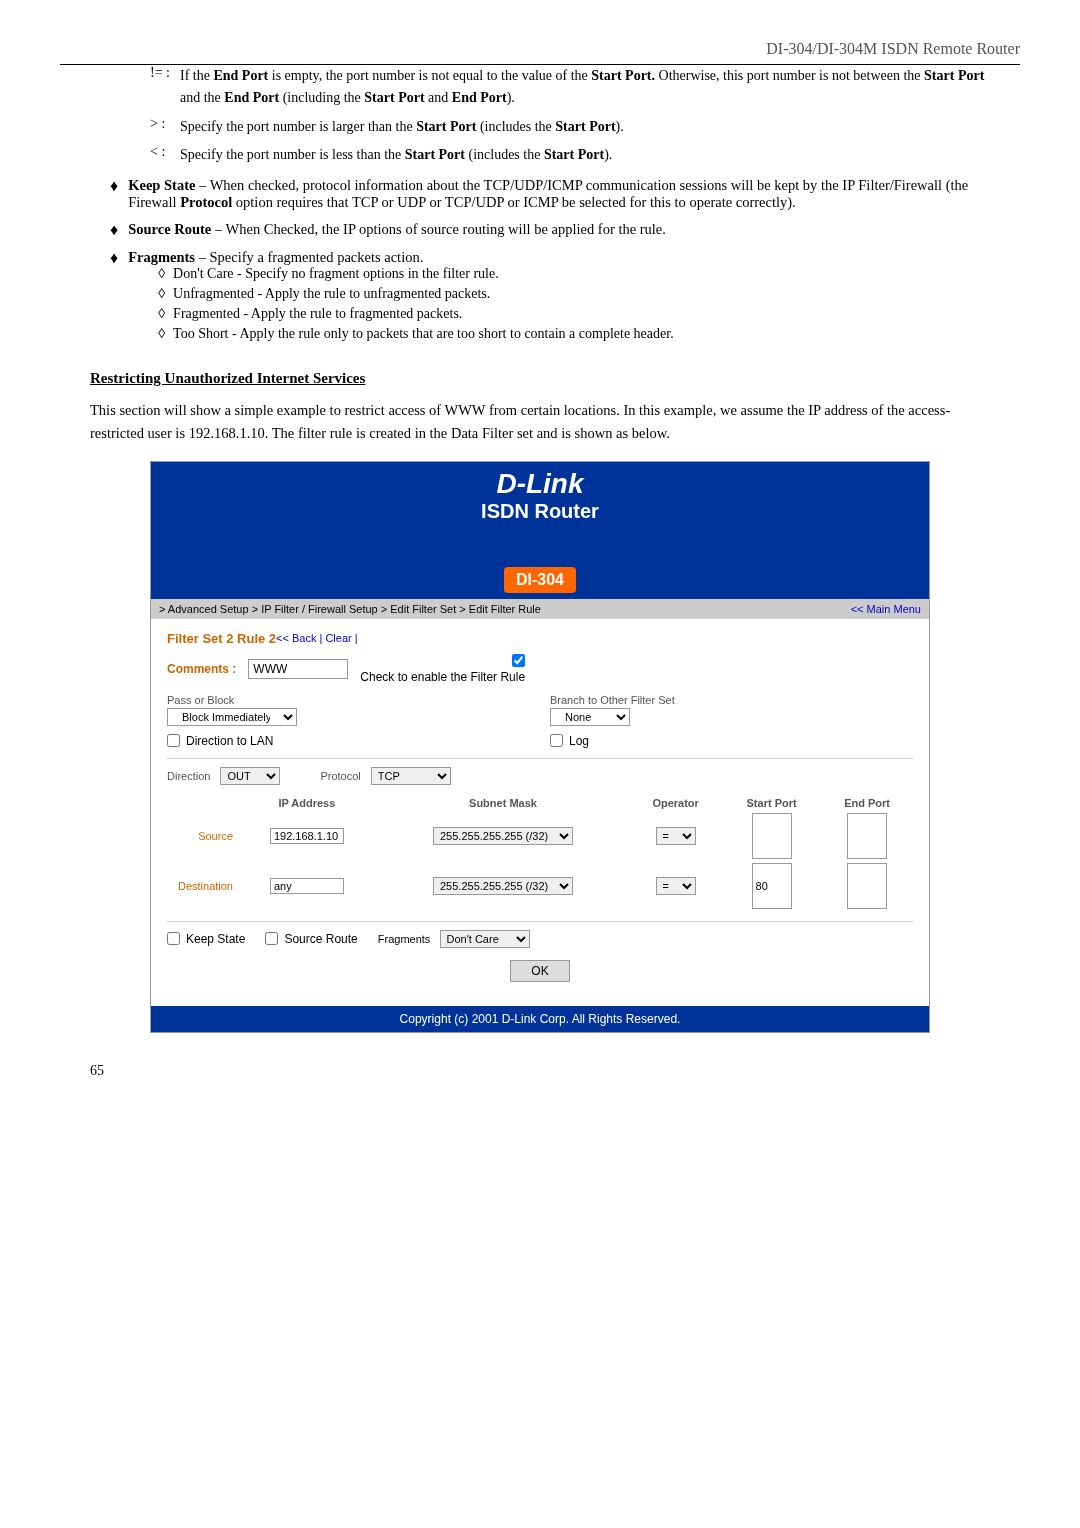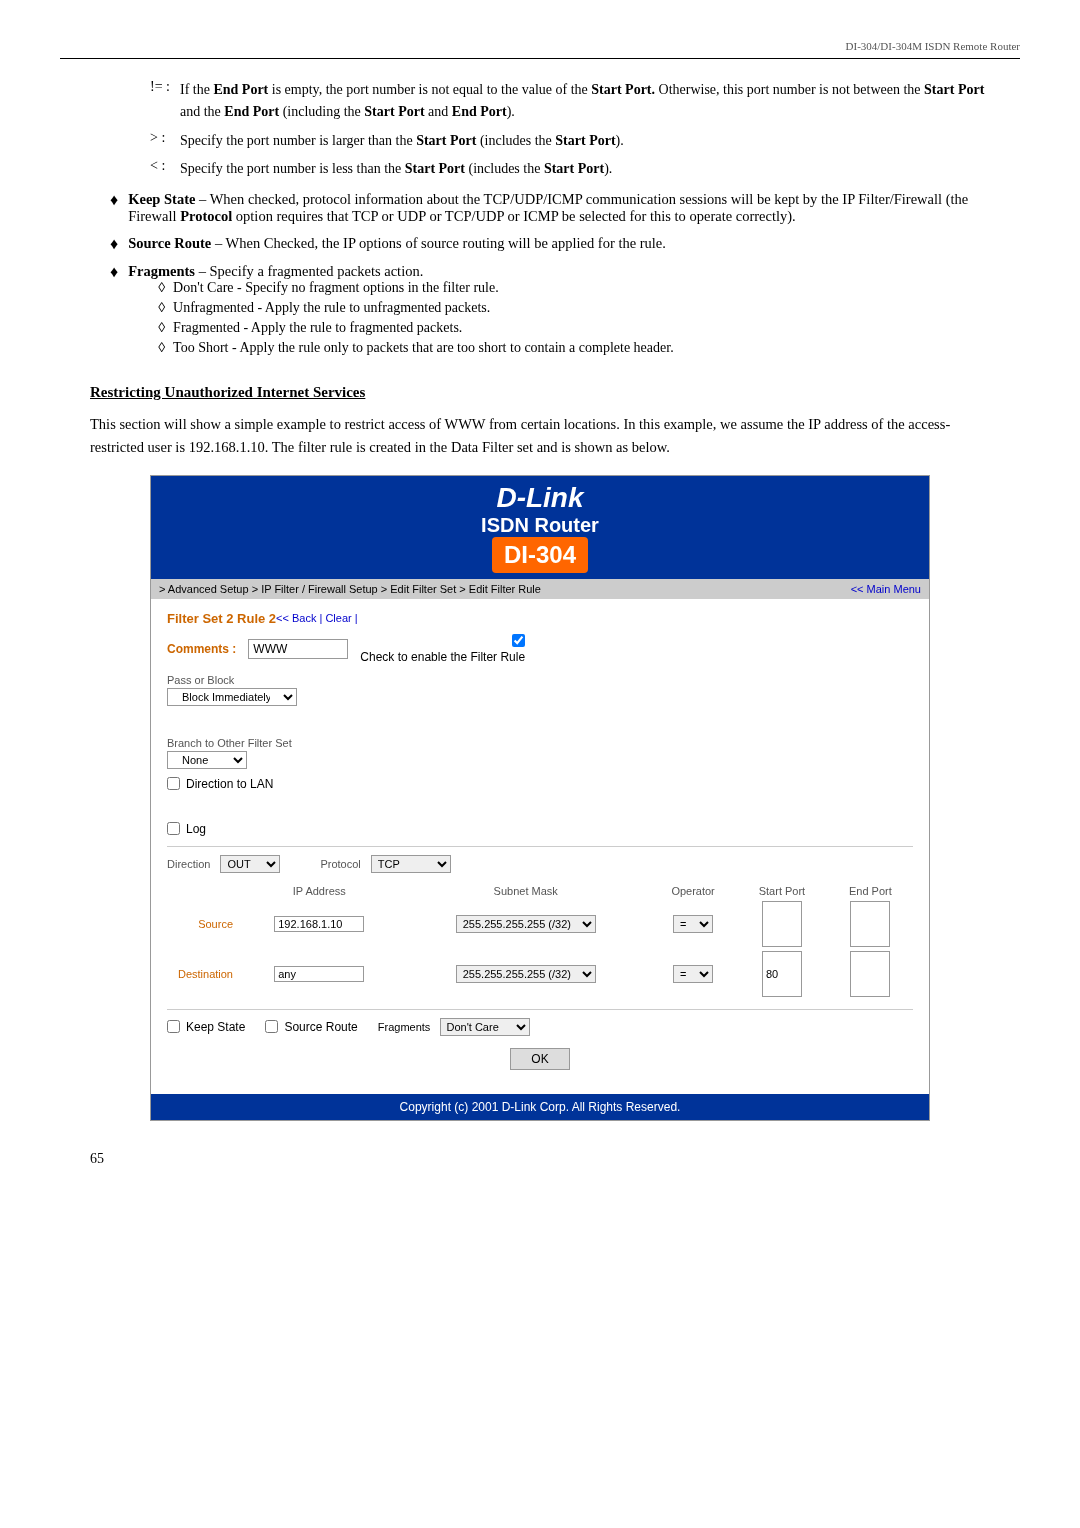--- a/index.html
+++ b/index.html
@@ -14,11 +14,10 @@
     }
     .page-header {
       text-align: right;
-      font-size: 11px;
+      font-size: 16px;
       color: #555;
       border-bottom: 1px solid #000;
       padding-bottom: 6px;
-      margin-bottom: 20px;
     }
     .content {
       margin: 0 auto;

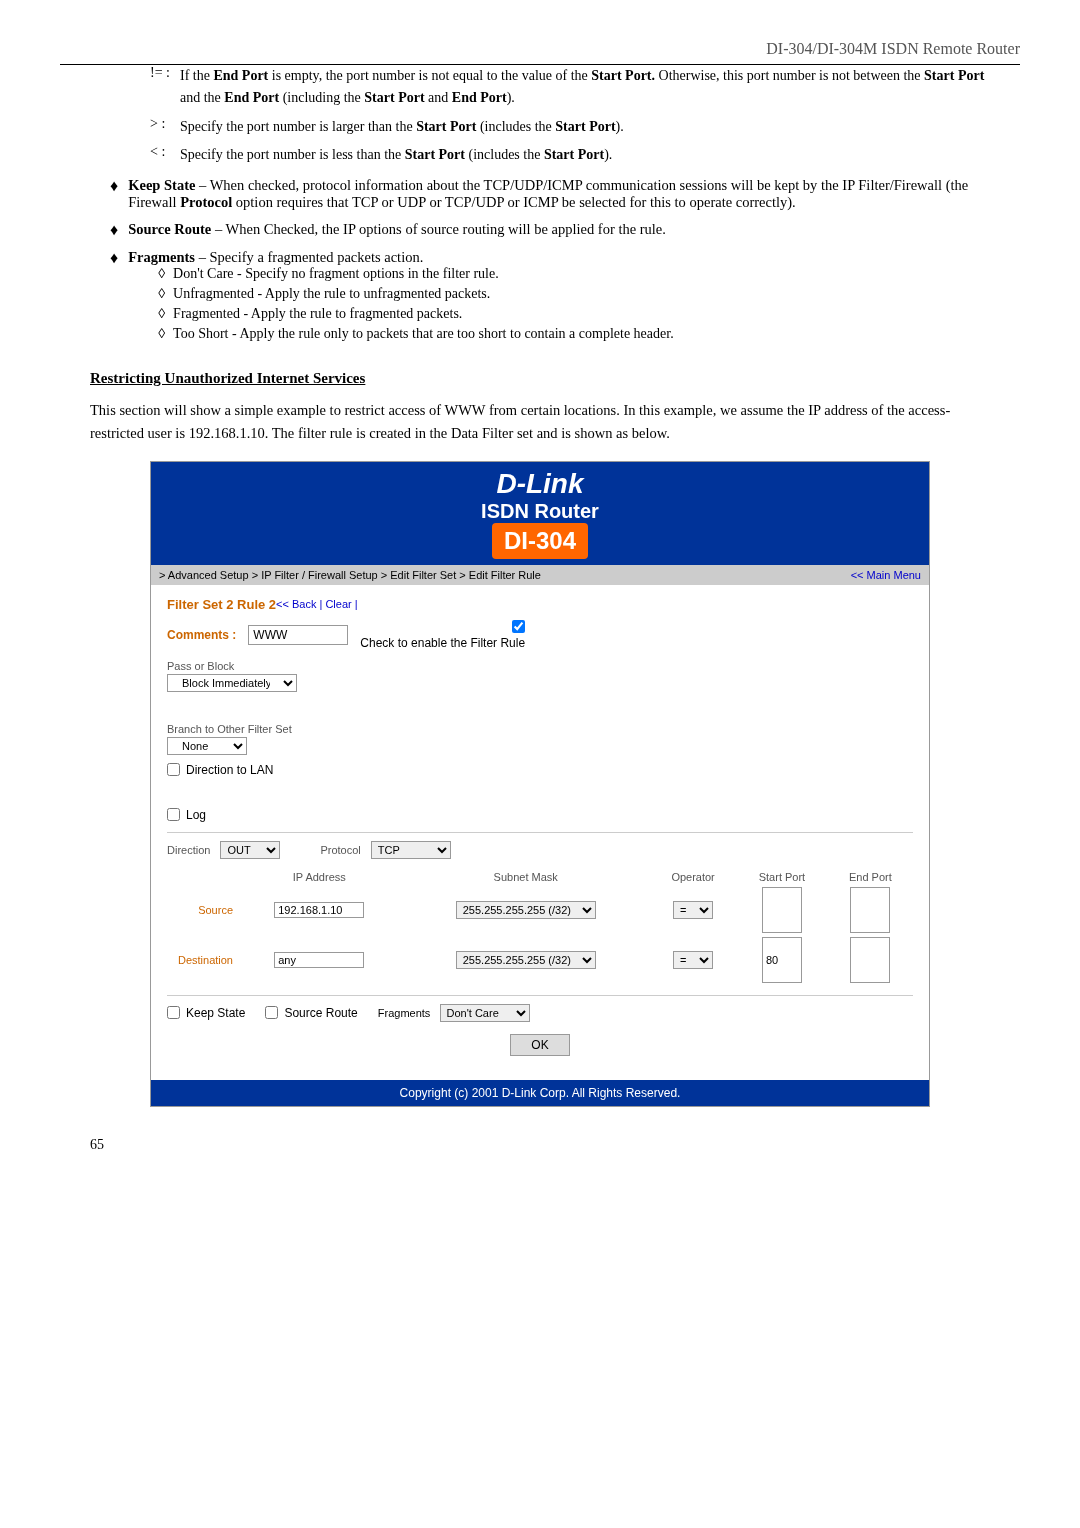--- a/index.html
+++ b/index.html
@@ -94,10 +94,11 @@
     .di304-badge {
       background: #ff6600;
       color: #fff;
-      font-size: 24px;
+      font-size: 16px;
       font-weight: bold;
       padding: 4px 12px;
       border-radius: 4px;
+      margin-top: 44px;
     }
     .nav-bar {
       background: #cccccc;

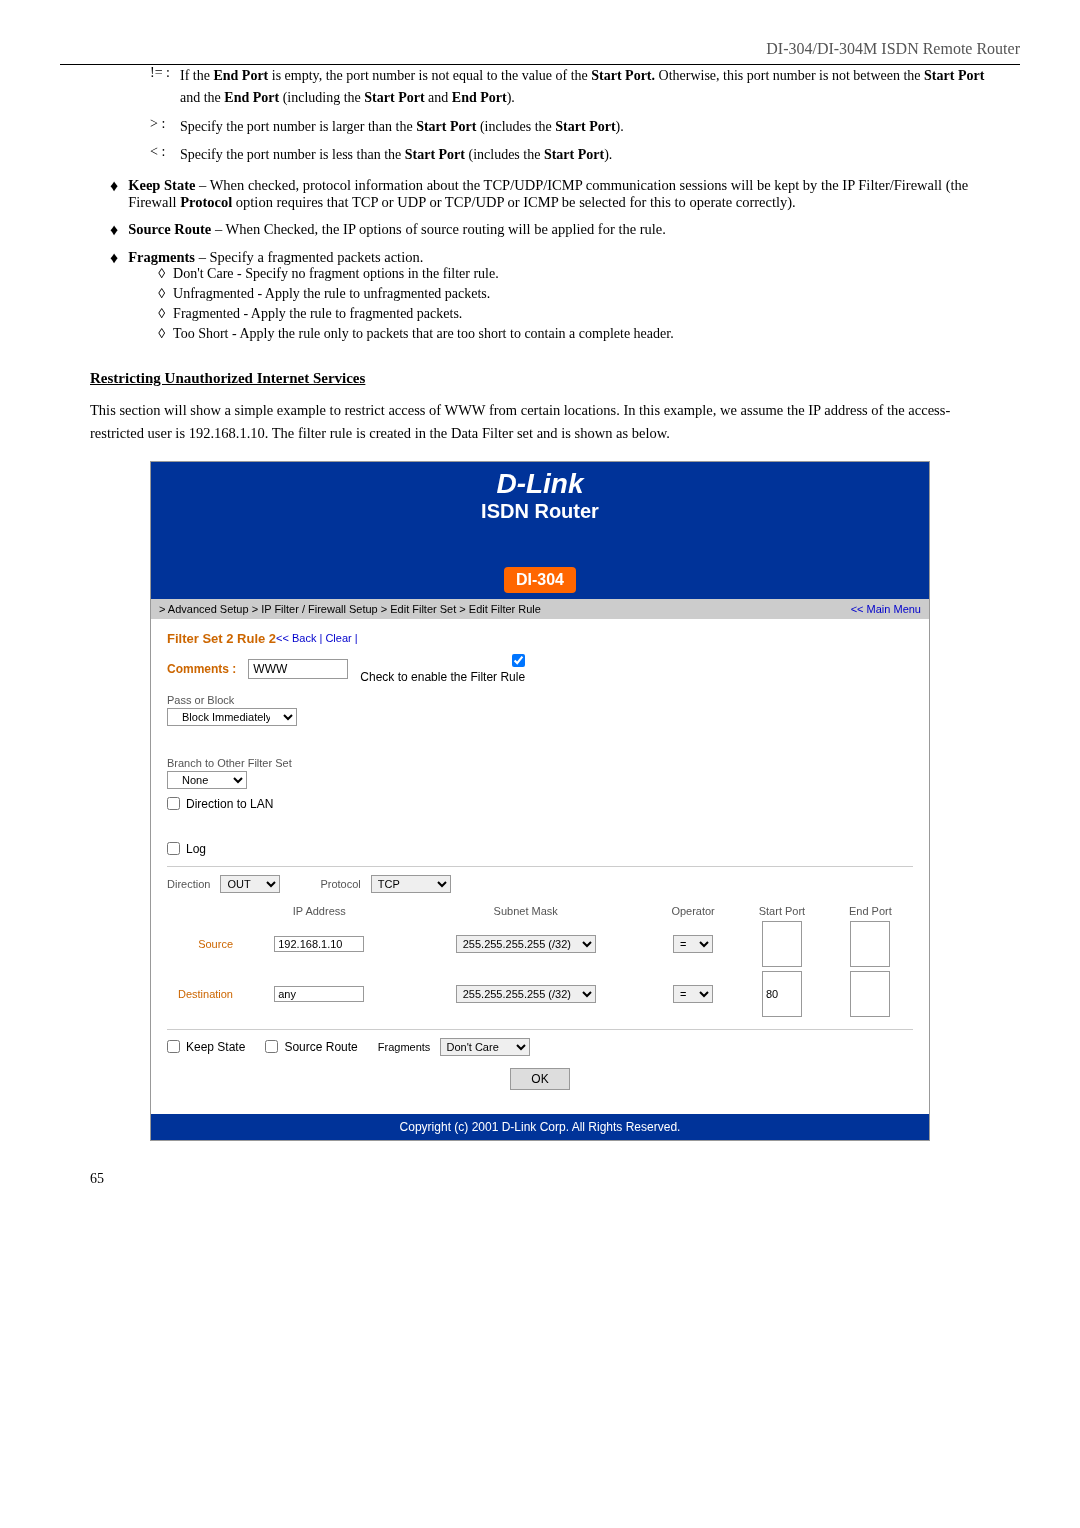--- a/index.html
+++ b/index.html
@@ -153,9 +153,8 @@
     }
     .two-col-row {
       display: flex;
-      gap: 31px;
+      gap: 20px;
       margin-bottom: 8px;
-      flex-direction: column;
     }
     .col-half {
       flex: 1;

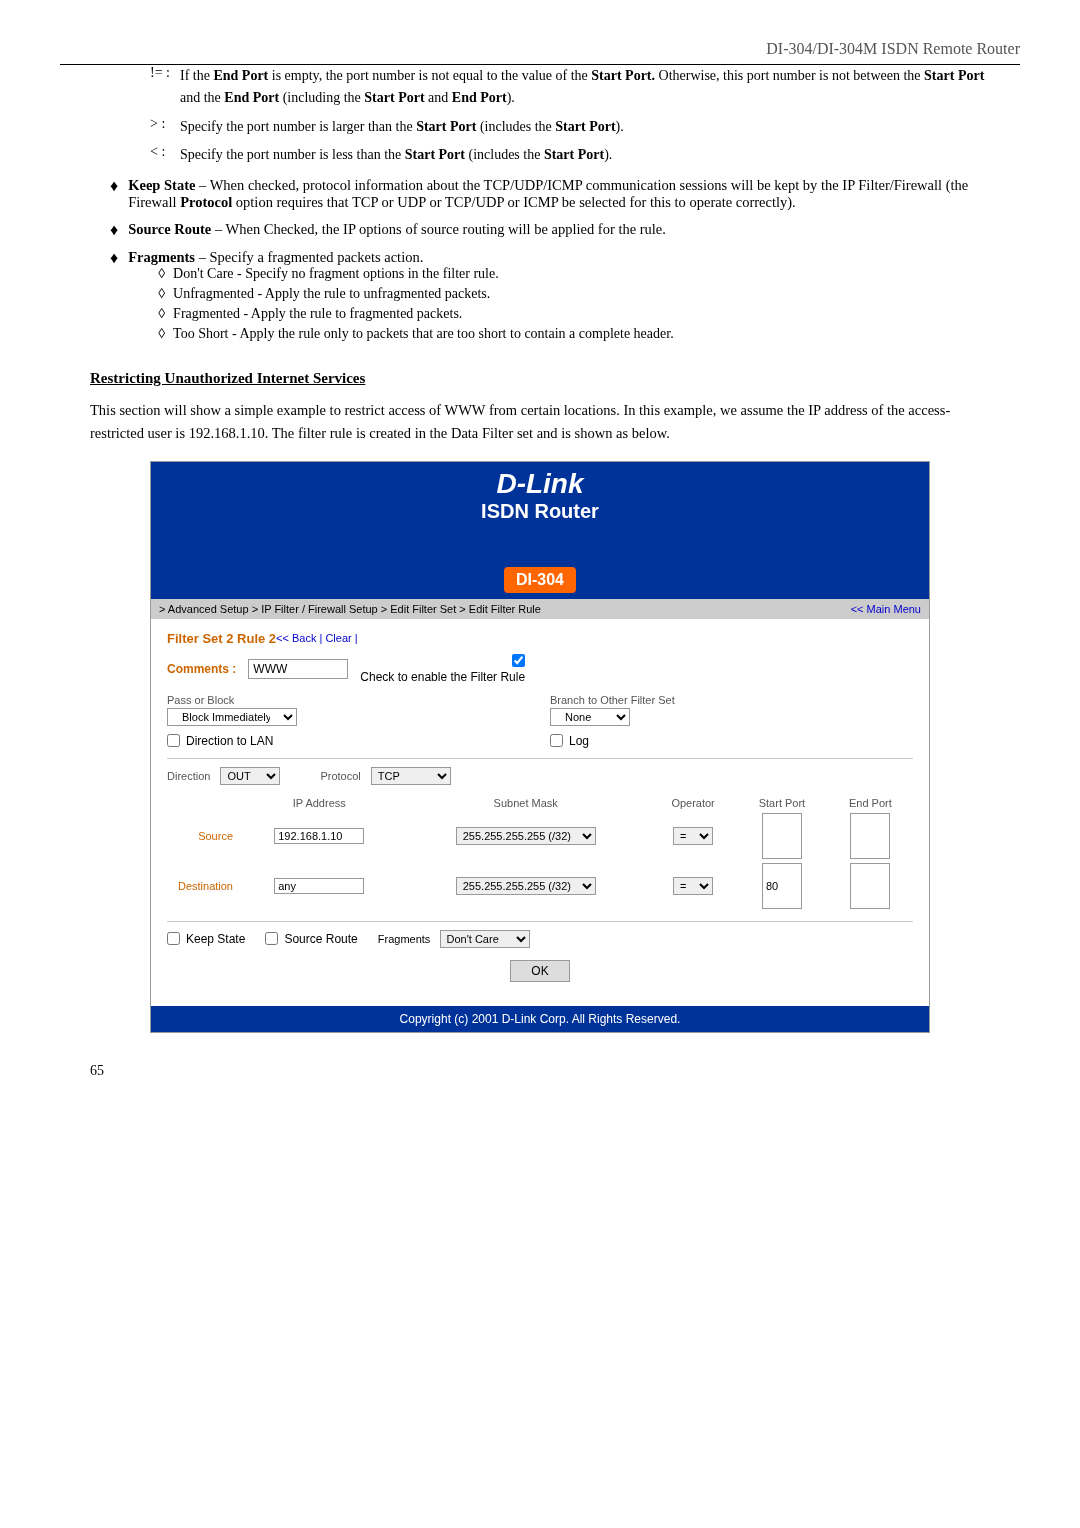--- a/index.html
+++ b/index.html
@@ -212,7 +212,7 @@
     }
     .ip-table th {
       color: #555;
-      font-weight: normal;
+      font-weight: bold;
       text-align: center;
       padding: 2px 4px;
     }

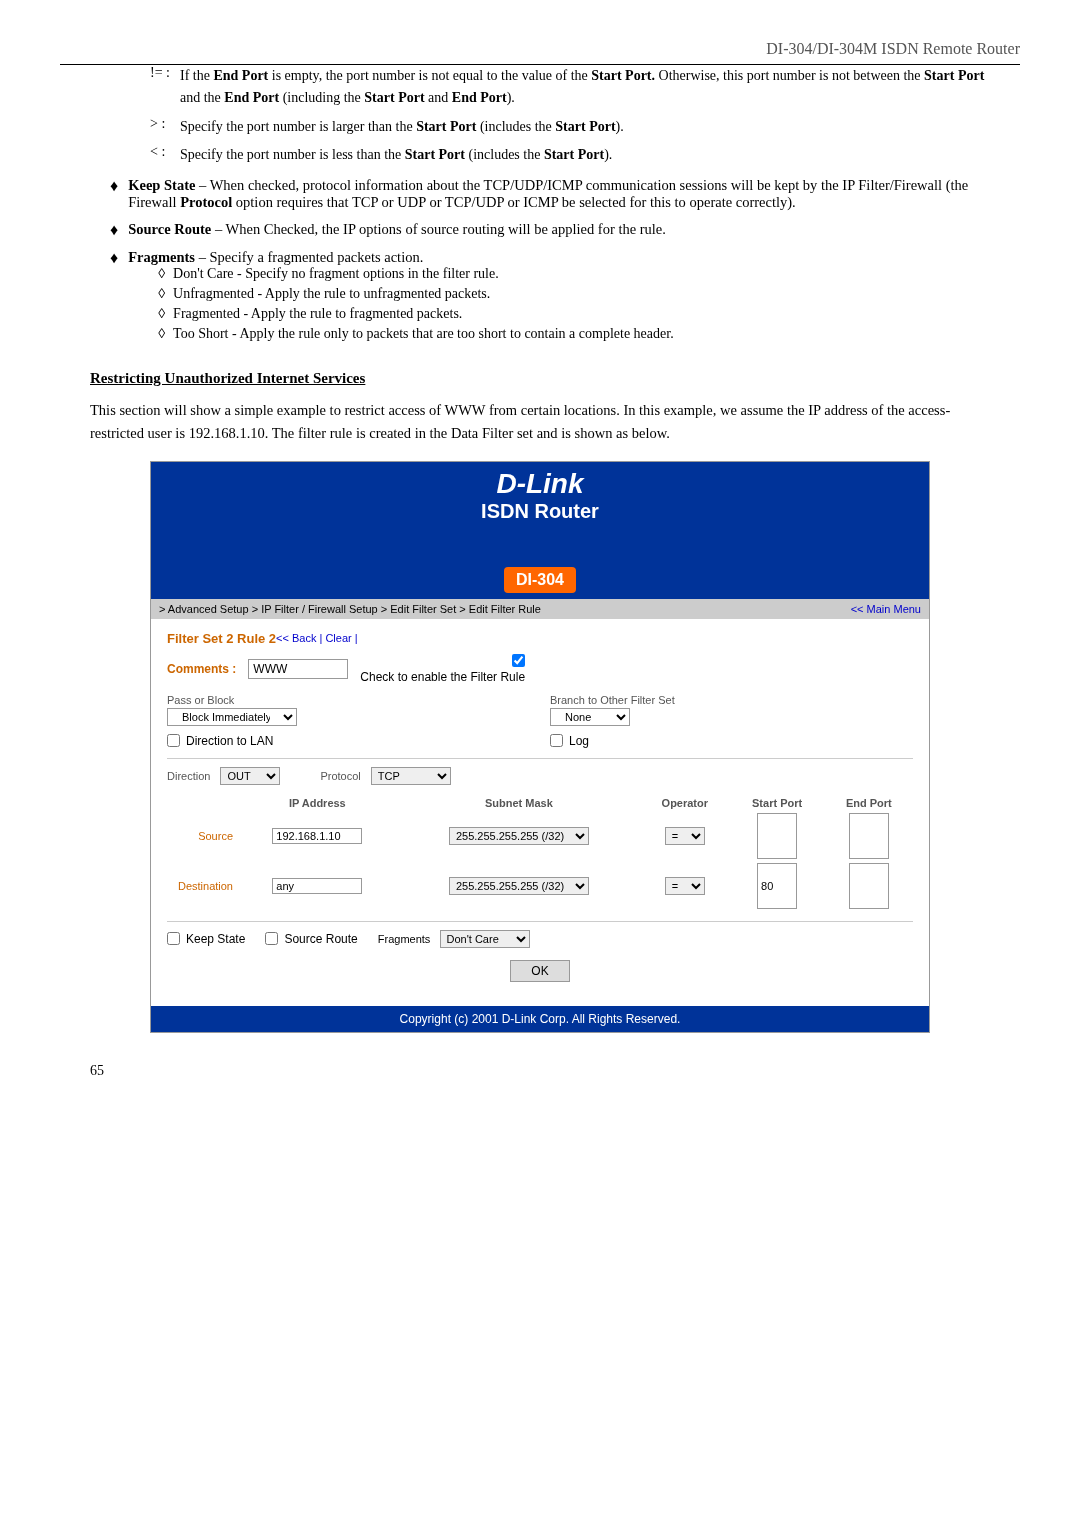--- a/index.html
+++ b/index.html
@@ -230,7 +230,7 @@
       border: 1px solid #999;
       font-size: 11px;
       padding: 1px 3px;
-      width: 90px;
+      width: 74px;
     }
     .subnet-select {
       border: 1px solid #999;

